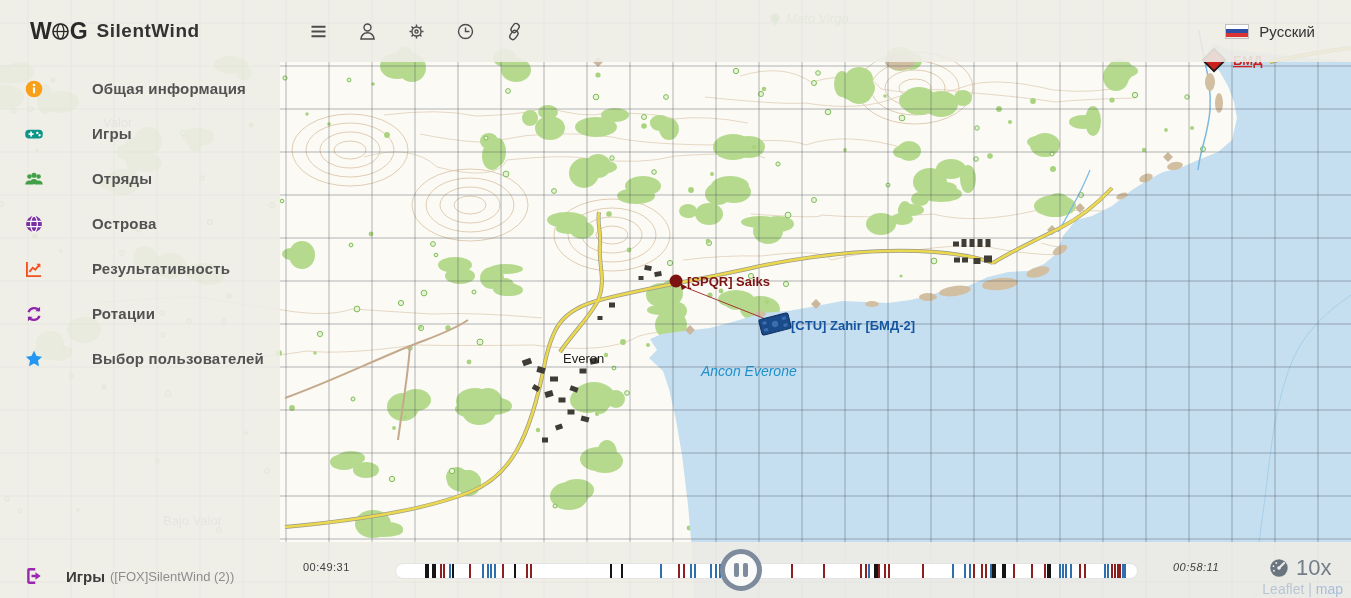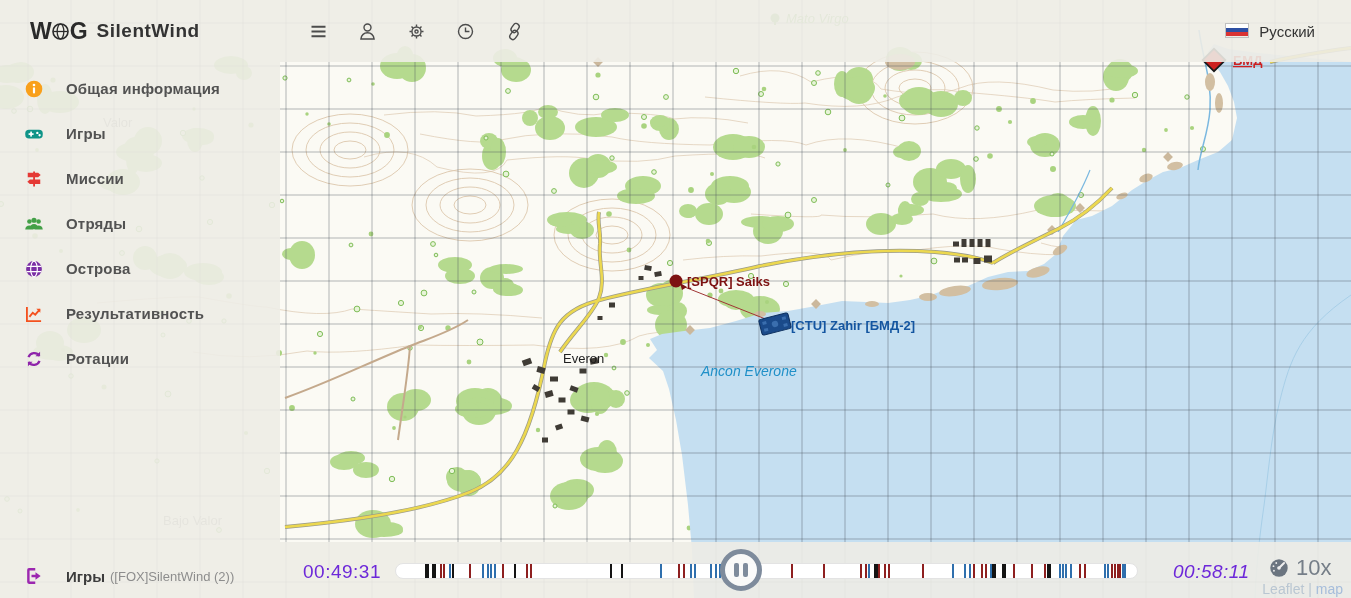--- a/index.html
+++ b/index.html
@@ -19,7 +19,7 @@
   .nav-icon{width:22px;height:22px;display:inline-flex;align-items:center;justify-content:center;cursor:pointer;}
   .nav-icon svg{width:21px;height:21px;stroke:#4c4c4c;fill:none;stroke-width:1.6;}
   .topbar-spacer{flex:1;}
-  .lang{display:flex;gap:10px;padding-right:36px;cursor:pointer;}
+  .lang{display:flex;align-items:center;gap:10px;padding-right:36px;cursor:pointer;}
   .flag{width:22px;height:13px;border:1px solid #c0c0c0;display:flex;flex-direction:column;}
   .flag div{flex:1;}
   .lang-label{font-size:15px;color:#333;}

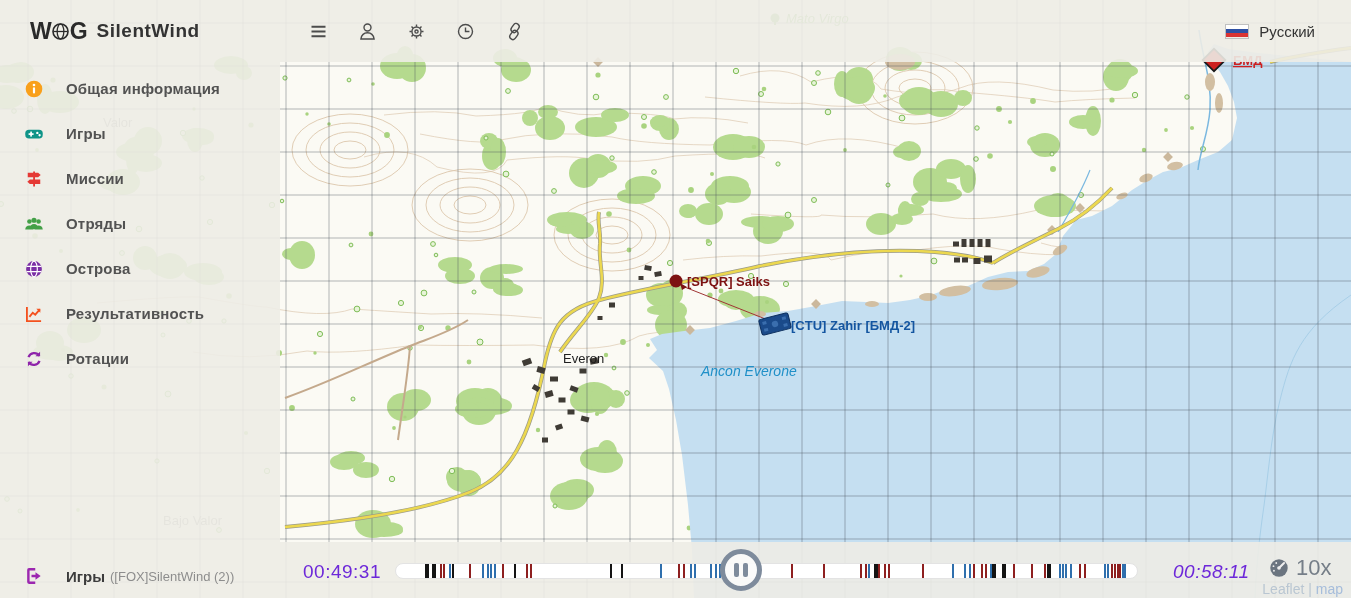--- a/index.html
+++ b/index.html
@@ -32,7 +32,7 @@
   .logo-globe{width:19px;height:19px;margin:0 0px;}
   .logo-title{margin-left:10px;font-size:19px;font-weight:bold;color:#333;letter-spacing:0.5px;}
   .menu{position:absolute;top:66px;left:0;right:0;}
-  .menu-item{height:45px;display:flex;align-items:center;padding-left:24px;cursor:pointer;}
+  .menu-item{height:45px;display:flex;align-items:center;padding-left:24px;cursor:pointer;gap:26px;}
   .menu-item .mi-icon{width:20px;height:20px;flex:0 0 20px;display:inline-flex;}
   .menu-item .mi-icon svg{width:20px;height:20px;}
   .menu-item .mi-label{margin-left:22px;font-size:15px;font-weight:bold;color:#525252;letter-spacing:0.2px;}

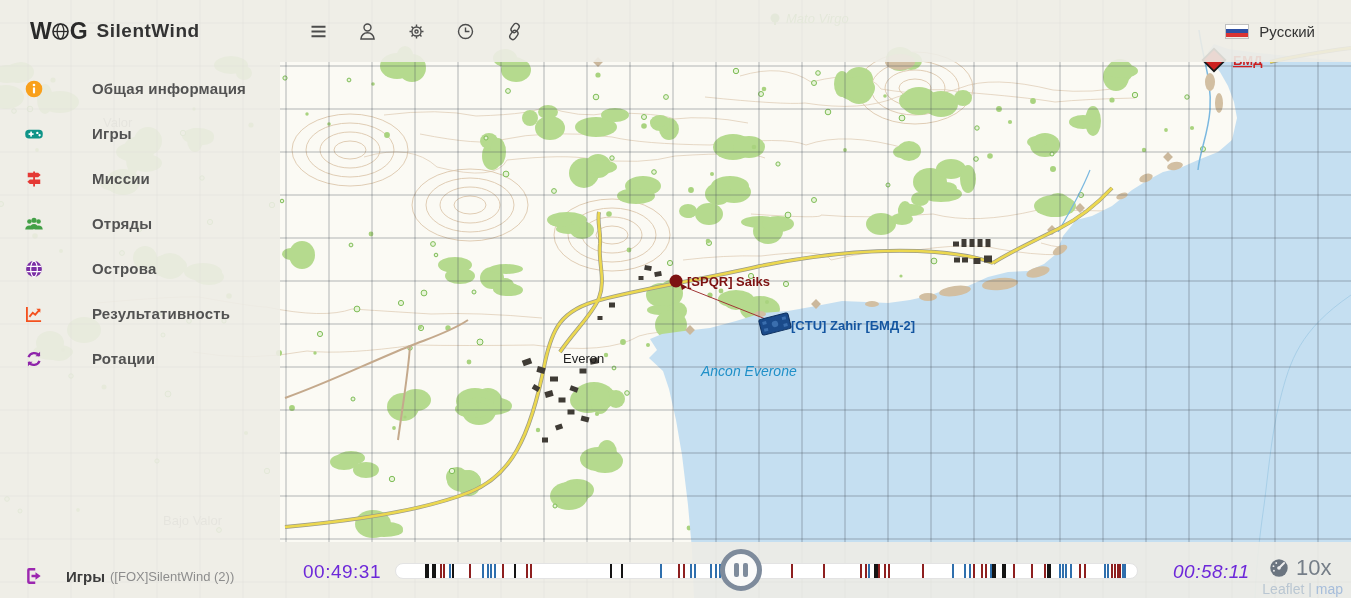--- a/index.html
+++ b/index.html
@@ -621,16 +621,6 @@
     <span class="mi-label">Игры</span>
   </div>
 
-  <div class="menu-item">
-    <span class="mi-icon">
-          <svg viewBox="0 0 24 24">
-            <rect x="11" y="3" width="2.2" height="18" fill="#e53935"></rect>
-            <path d="M4.5 4.5h12.5l3 2.7-3 2.7H4.5z" fill="#e53935"></path>
-            <path d="M19.5 12.7H7l-3 2.7 3 2.7h12.5z" fill="#e53935"></path>
-          </svg>
-        </span>
-    <span class="mi-label">Миссии</span>
-  </div>
 
   <div class="menu-item">
     <span class="mi-icon">

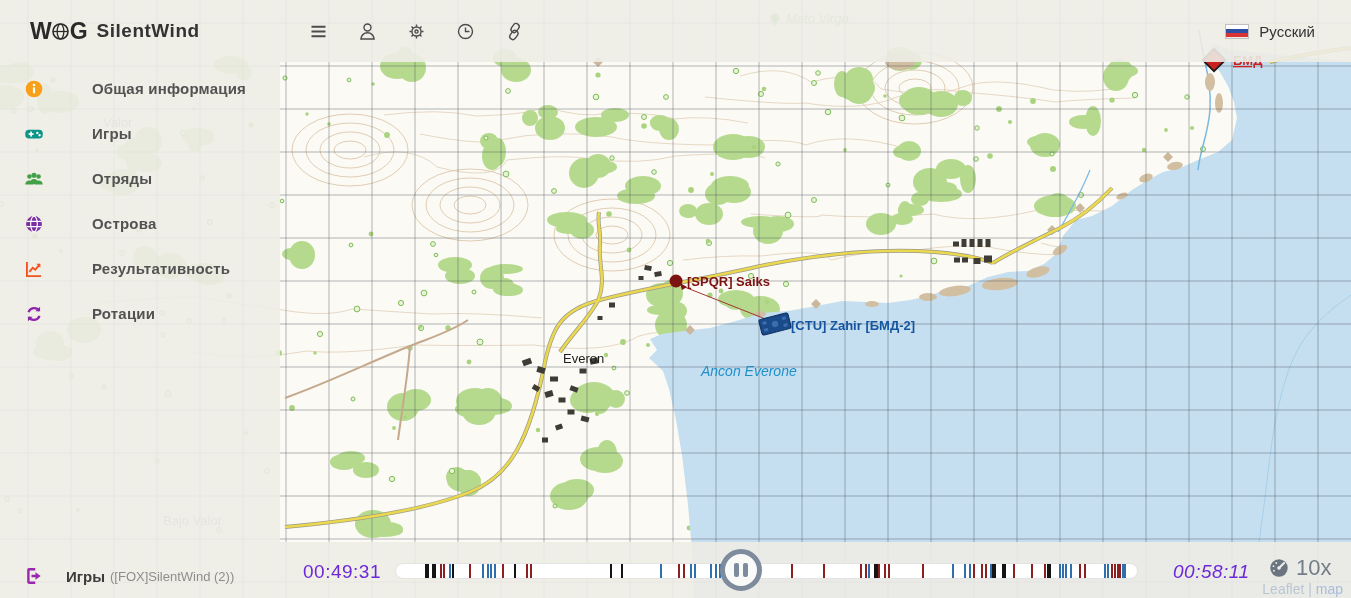--- a/index.html
+++ b/index.html
@@ -671,6 +671,14 @@
     <span class="mi-label">Ротации</span>
   </div>
 
+  <div class="menu-item">
+    <span class="mi-icon">
+          <svg viewBox="0 0 24 24">
+            <path d="M12 2.2l3 6.1 6.7.9-4.9 4.7 1.2 6.7L12 17.4l-6 3.2 1.2-6.7-4.9-4.7 6.7-.9z" fill="#2196f3"></path>
+          </svg>
+        </span>
+    <span class="mi-label">Выбор пользователей</span>
+  </div>
 
 </nav>
   <div class="logout" id="logout">

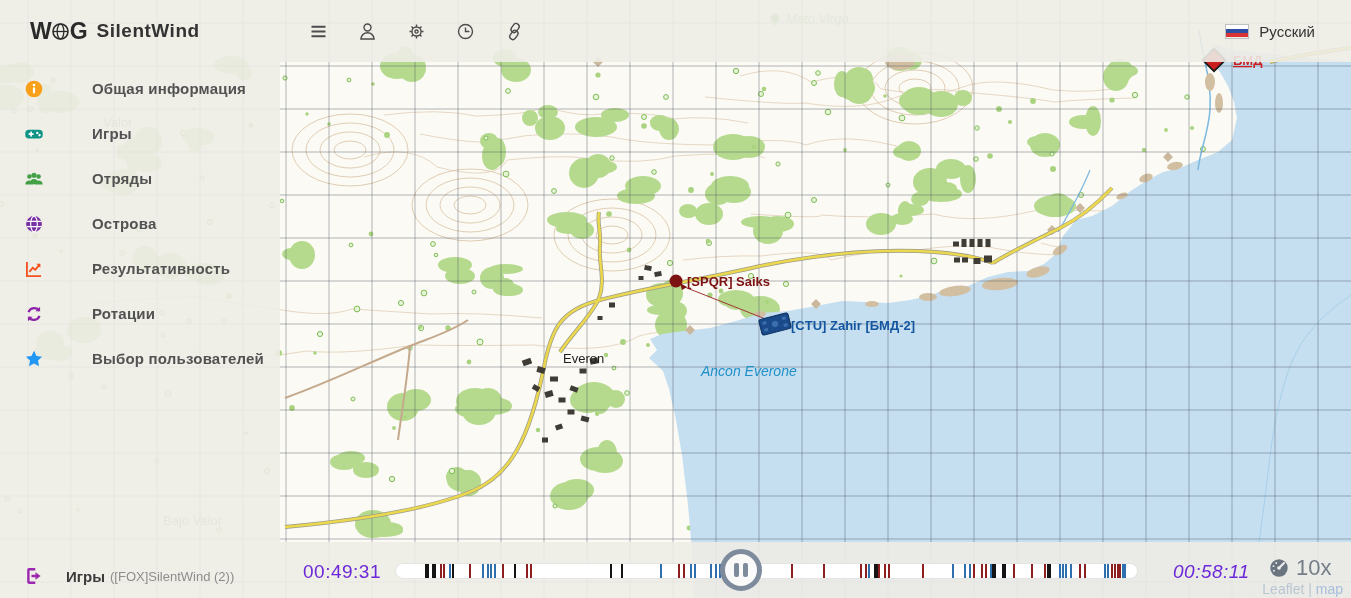--- a/index.html
+++ b/index.html
@@ -45,7 +45,7 @@
   .bottombar{
     position:absolute;left:280px;bottom:0;width:1071px;height:56px;z-index:5;
   }
-  .time{position:absolute;top:19px;font-size:19px;color:#6d28d9;letter-spacing:0.5px;}
+  .time{position:absolute;top:19px;font-size:11px;color:#404040;letter-spacing:0.5px;}
   .time-current{left:23px;}
   .time-total{left:893px;font-style:italic;}
   .timebar{

